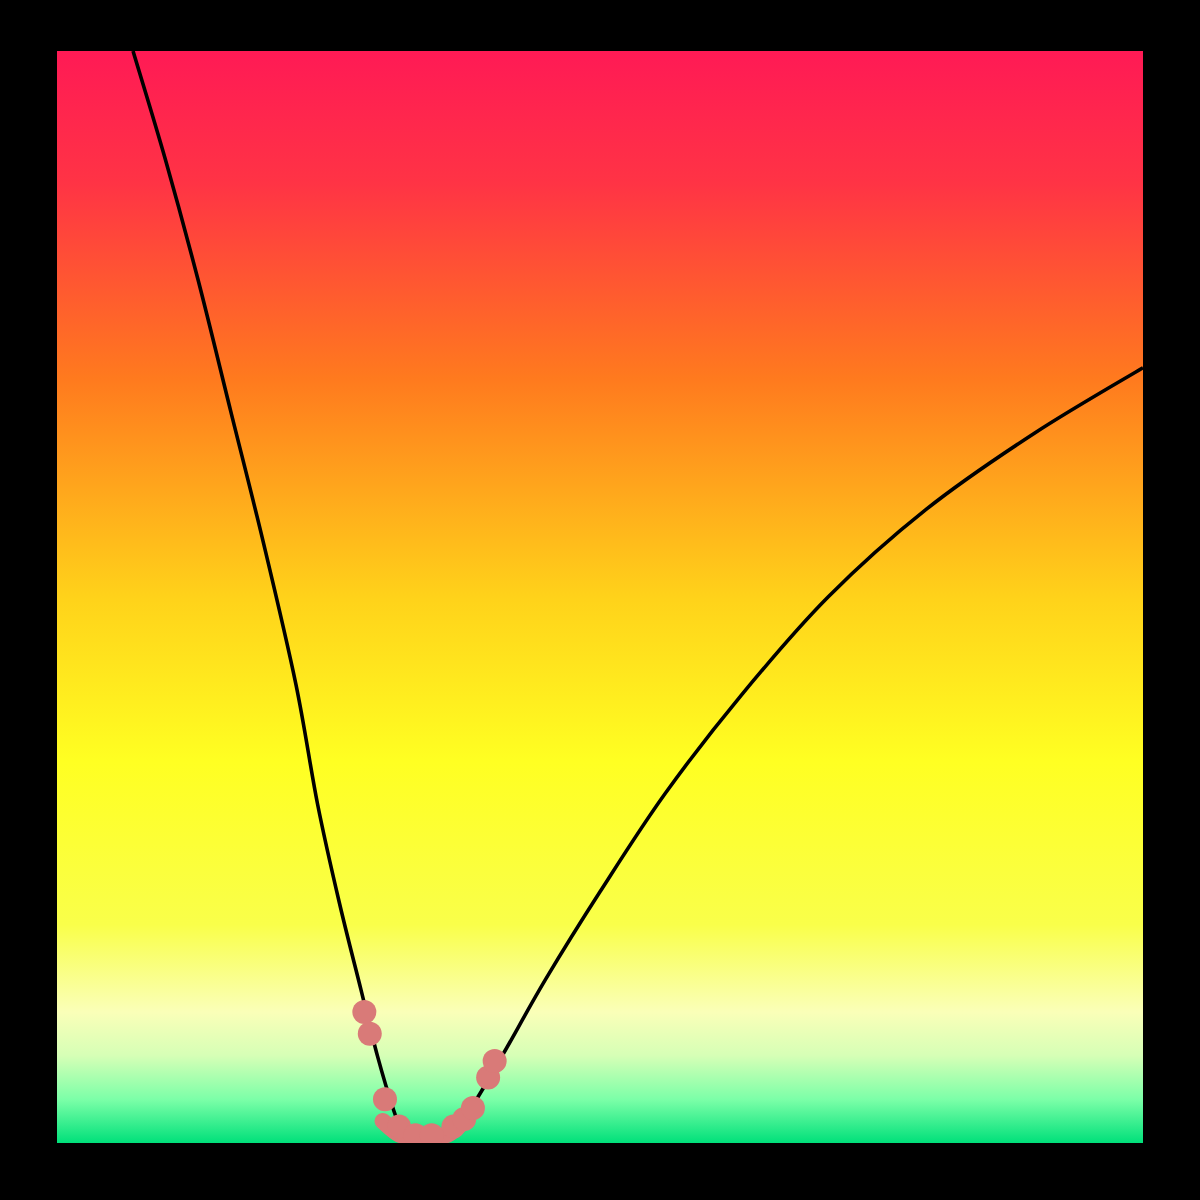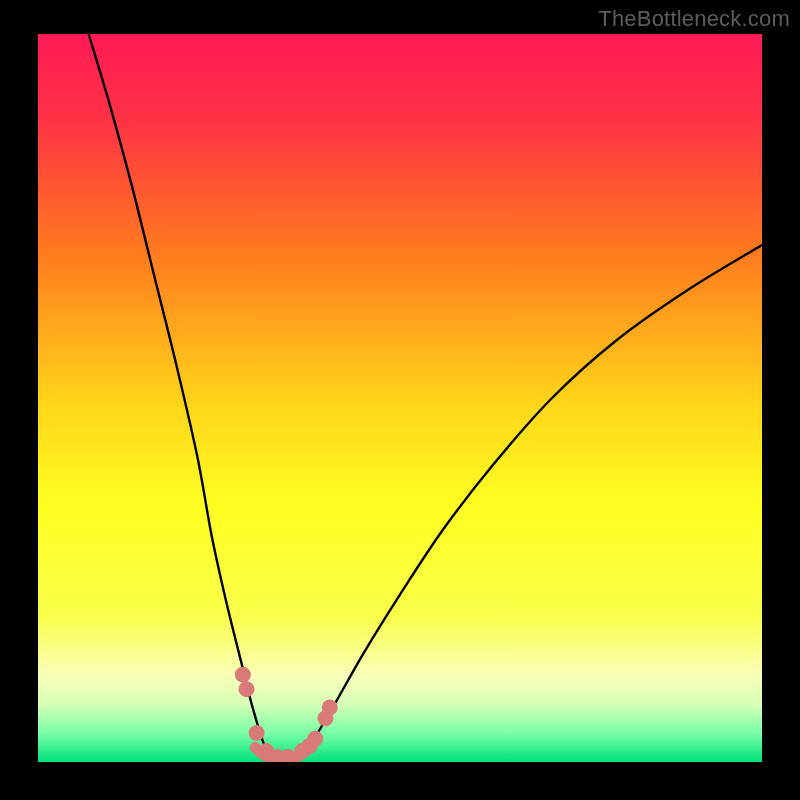--- a/index.html
+++ b/index.html
@@ -44,7 +44,6 @@
 
 <div class="frame">
 
-  <div class="watermark">TheBottleneck.com</div>
 
   <div class="plot-area">
     <svg id="chart-svg" width="724" height="728" viewBox="0 0 724 728">

